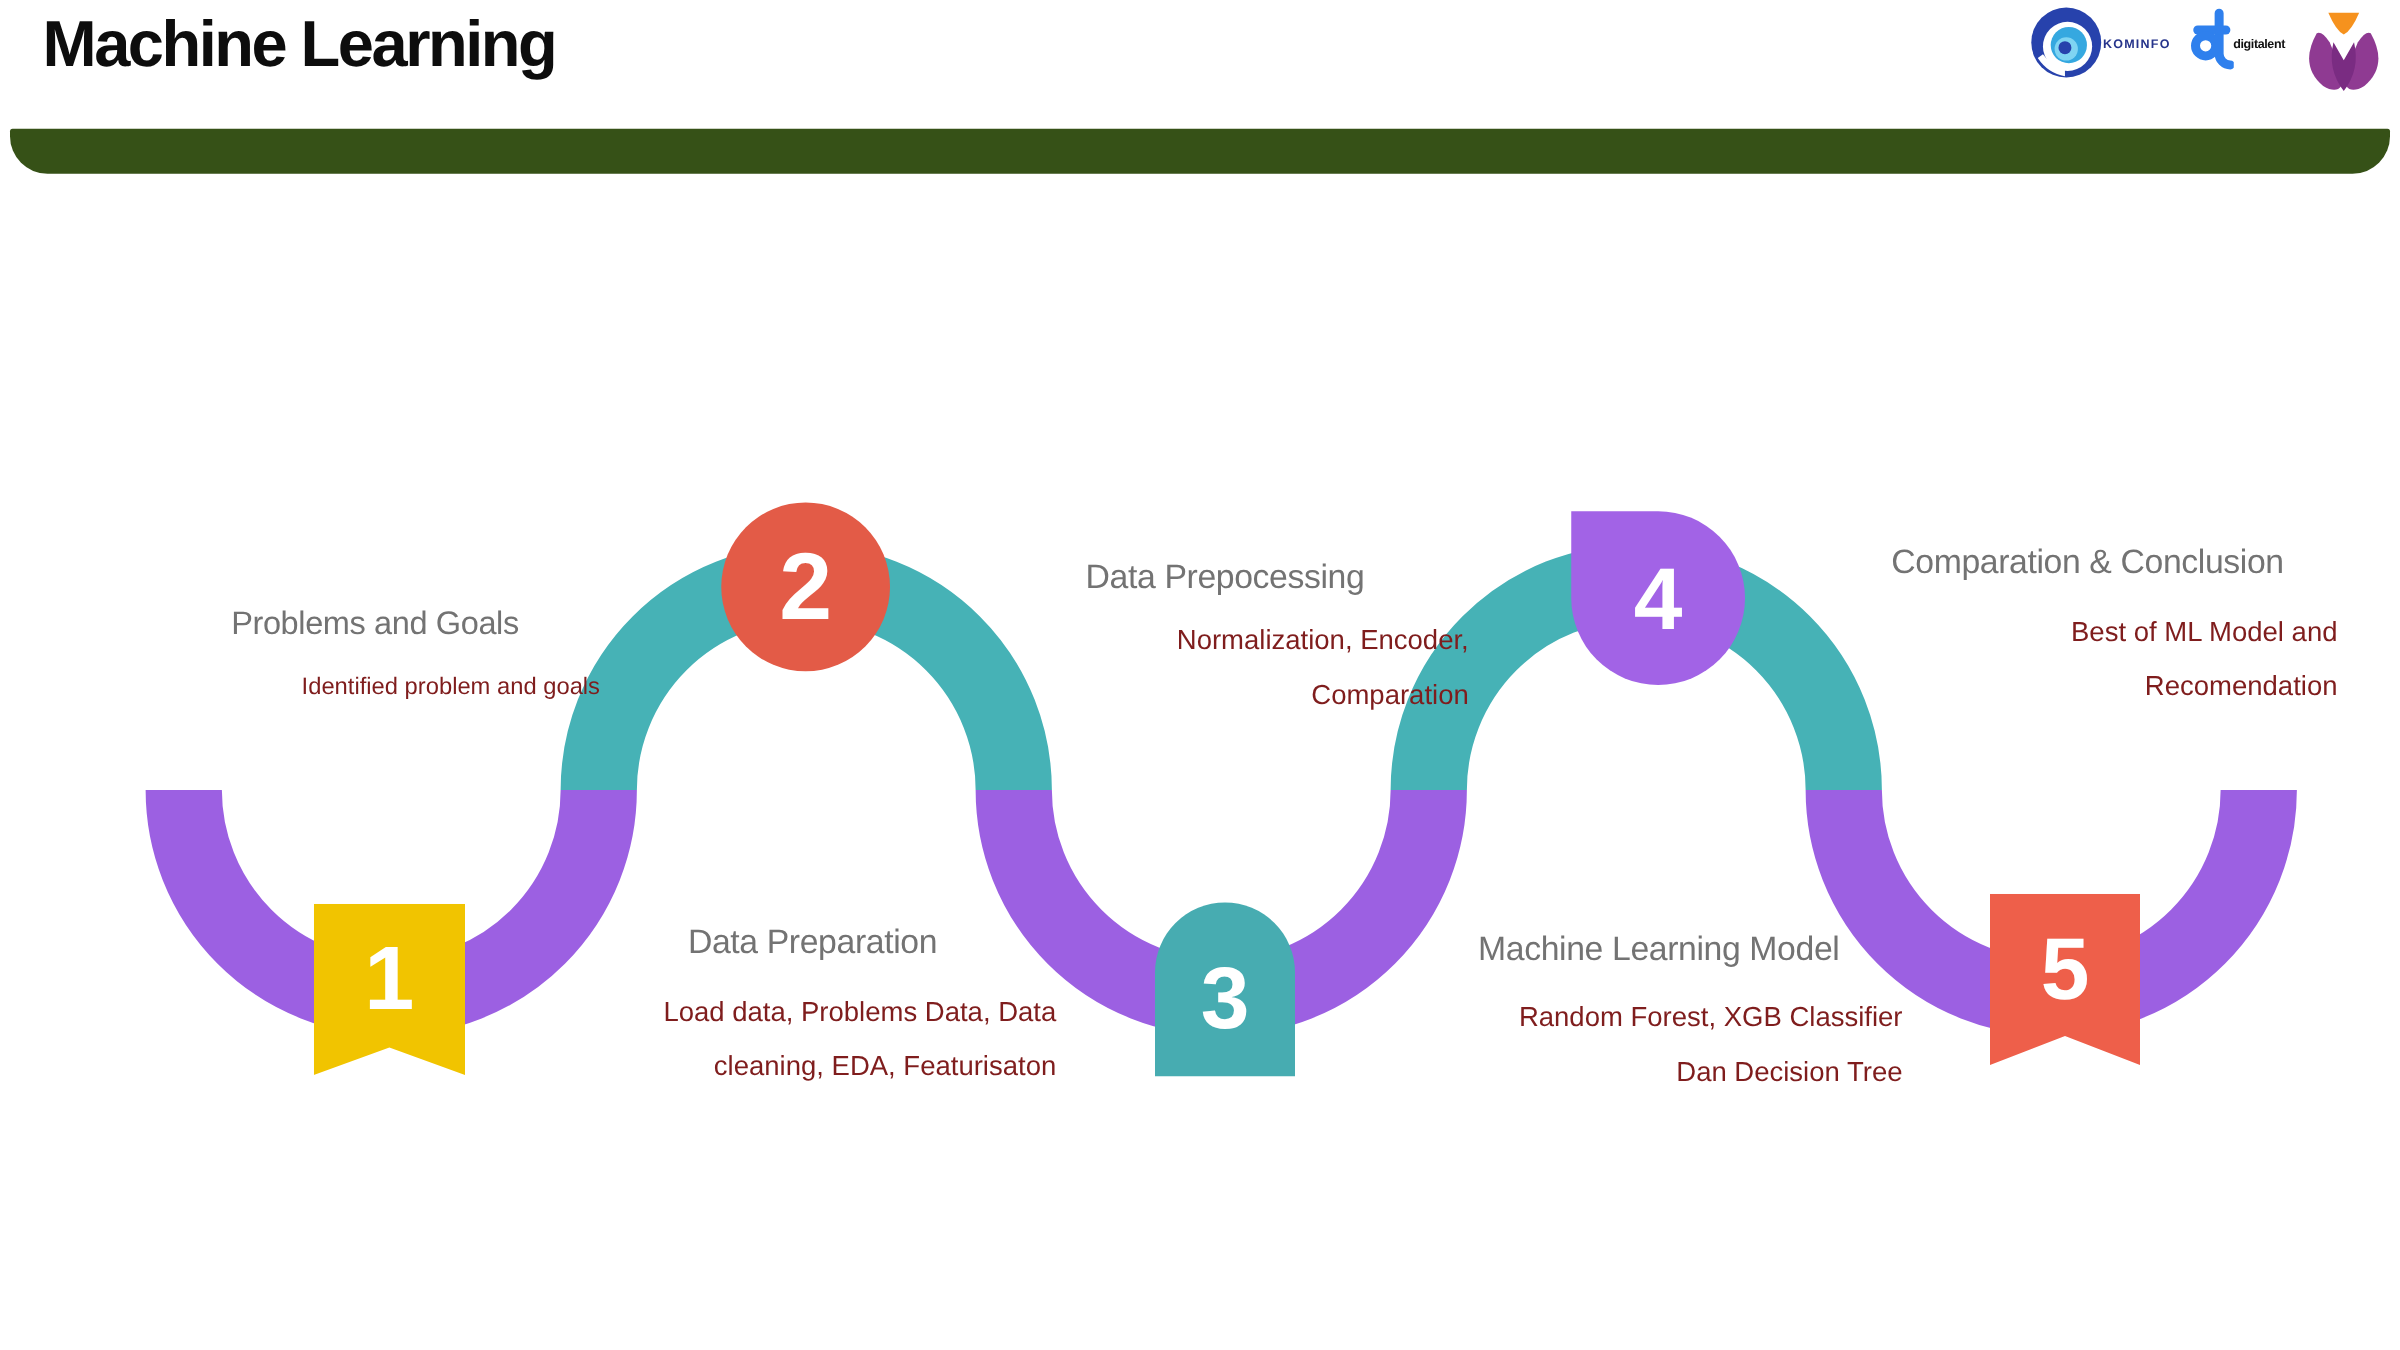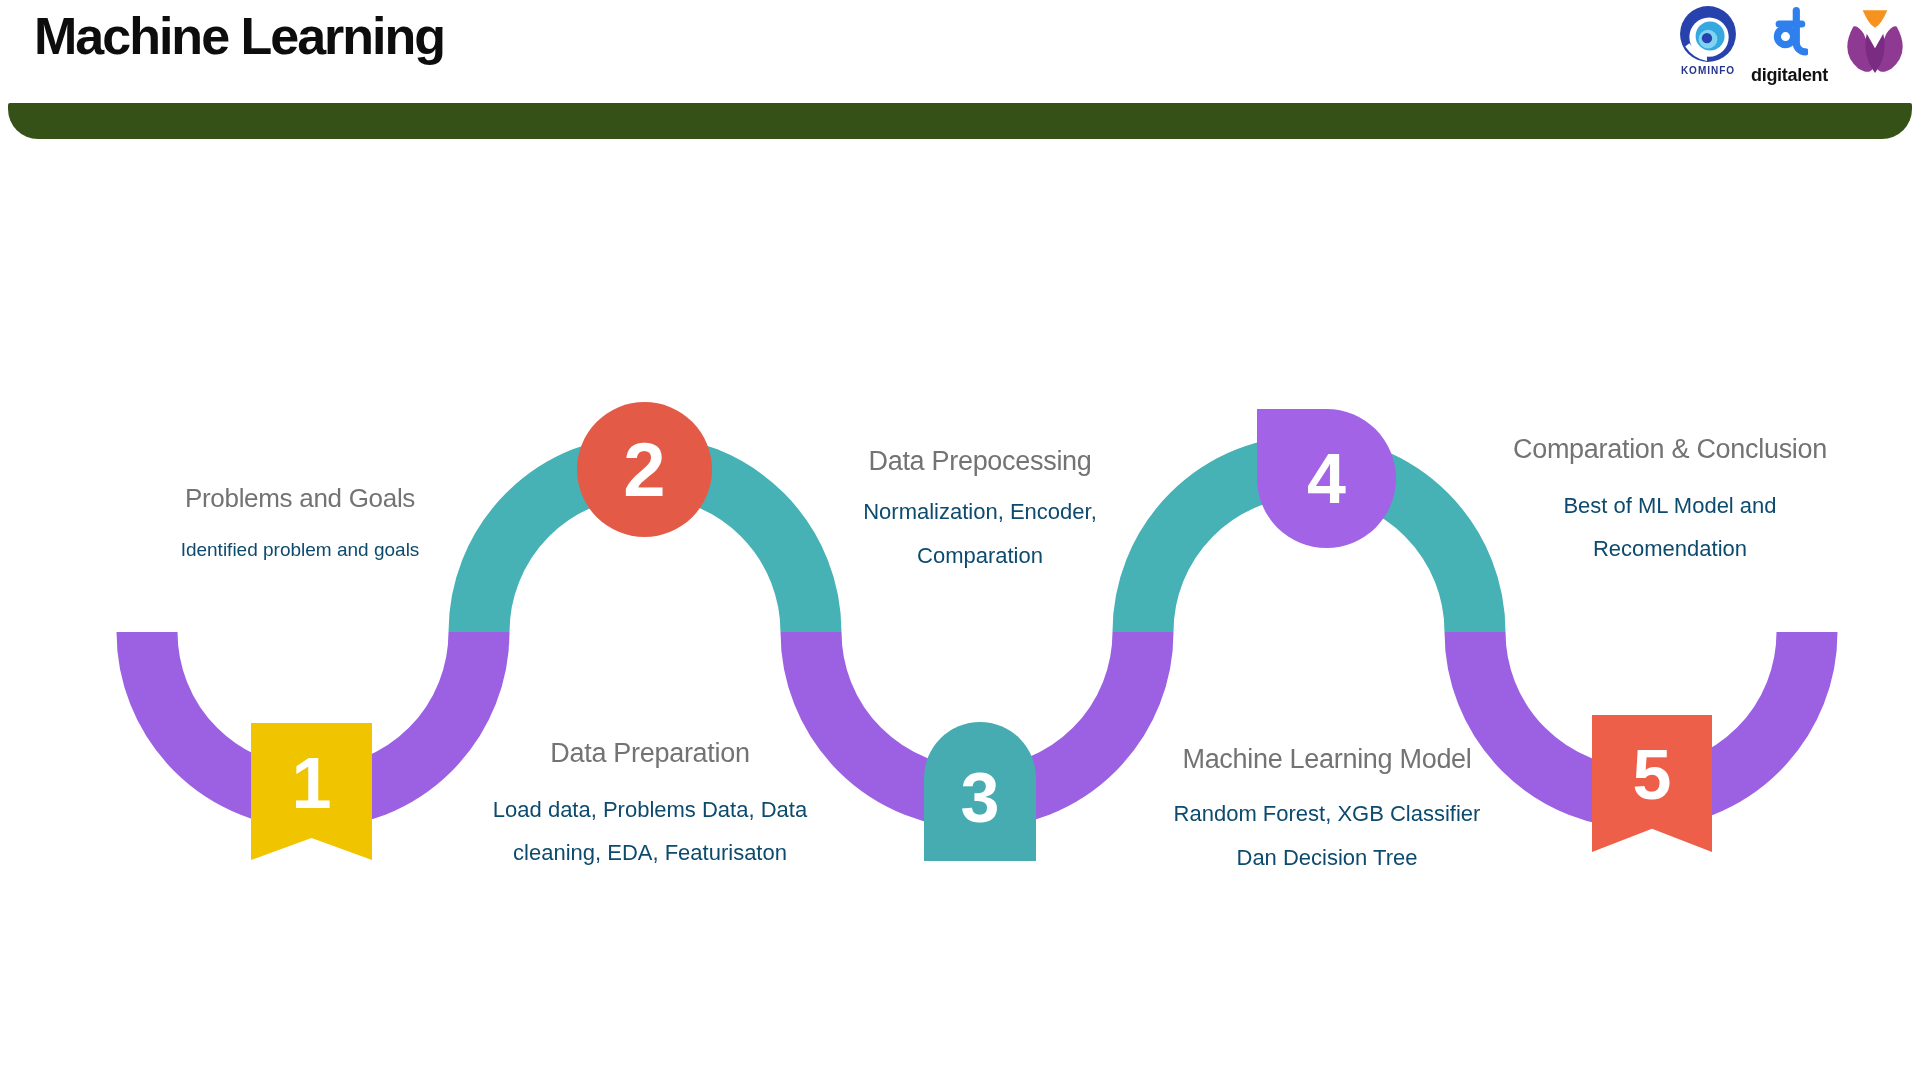--- a/index.html
+++ b/index.html
@@ -13,7 +13,7 @@
     background:var(--bar_green);border-radius:2px 2px 30px 30px;}
 
   .logos{position:absolute;top:5px;right:12px;display:flex;align-items:flex-start;gap:14px;}
-  .logo-block{display:flex;flex-direction:column;align-items:center;}
+  .logo-block{display:flex;flex-direction:row;align-items:center;}
   .kominfo-label{font-size:10px;font-weight:700;color:#26348B;letter-spacing:1px;margin-top:2px;}
   .digitalent-label{font-size:18px;font-weight:700;color:#111;margin-top:4px;letter-spacing:-0.3px;}
 

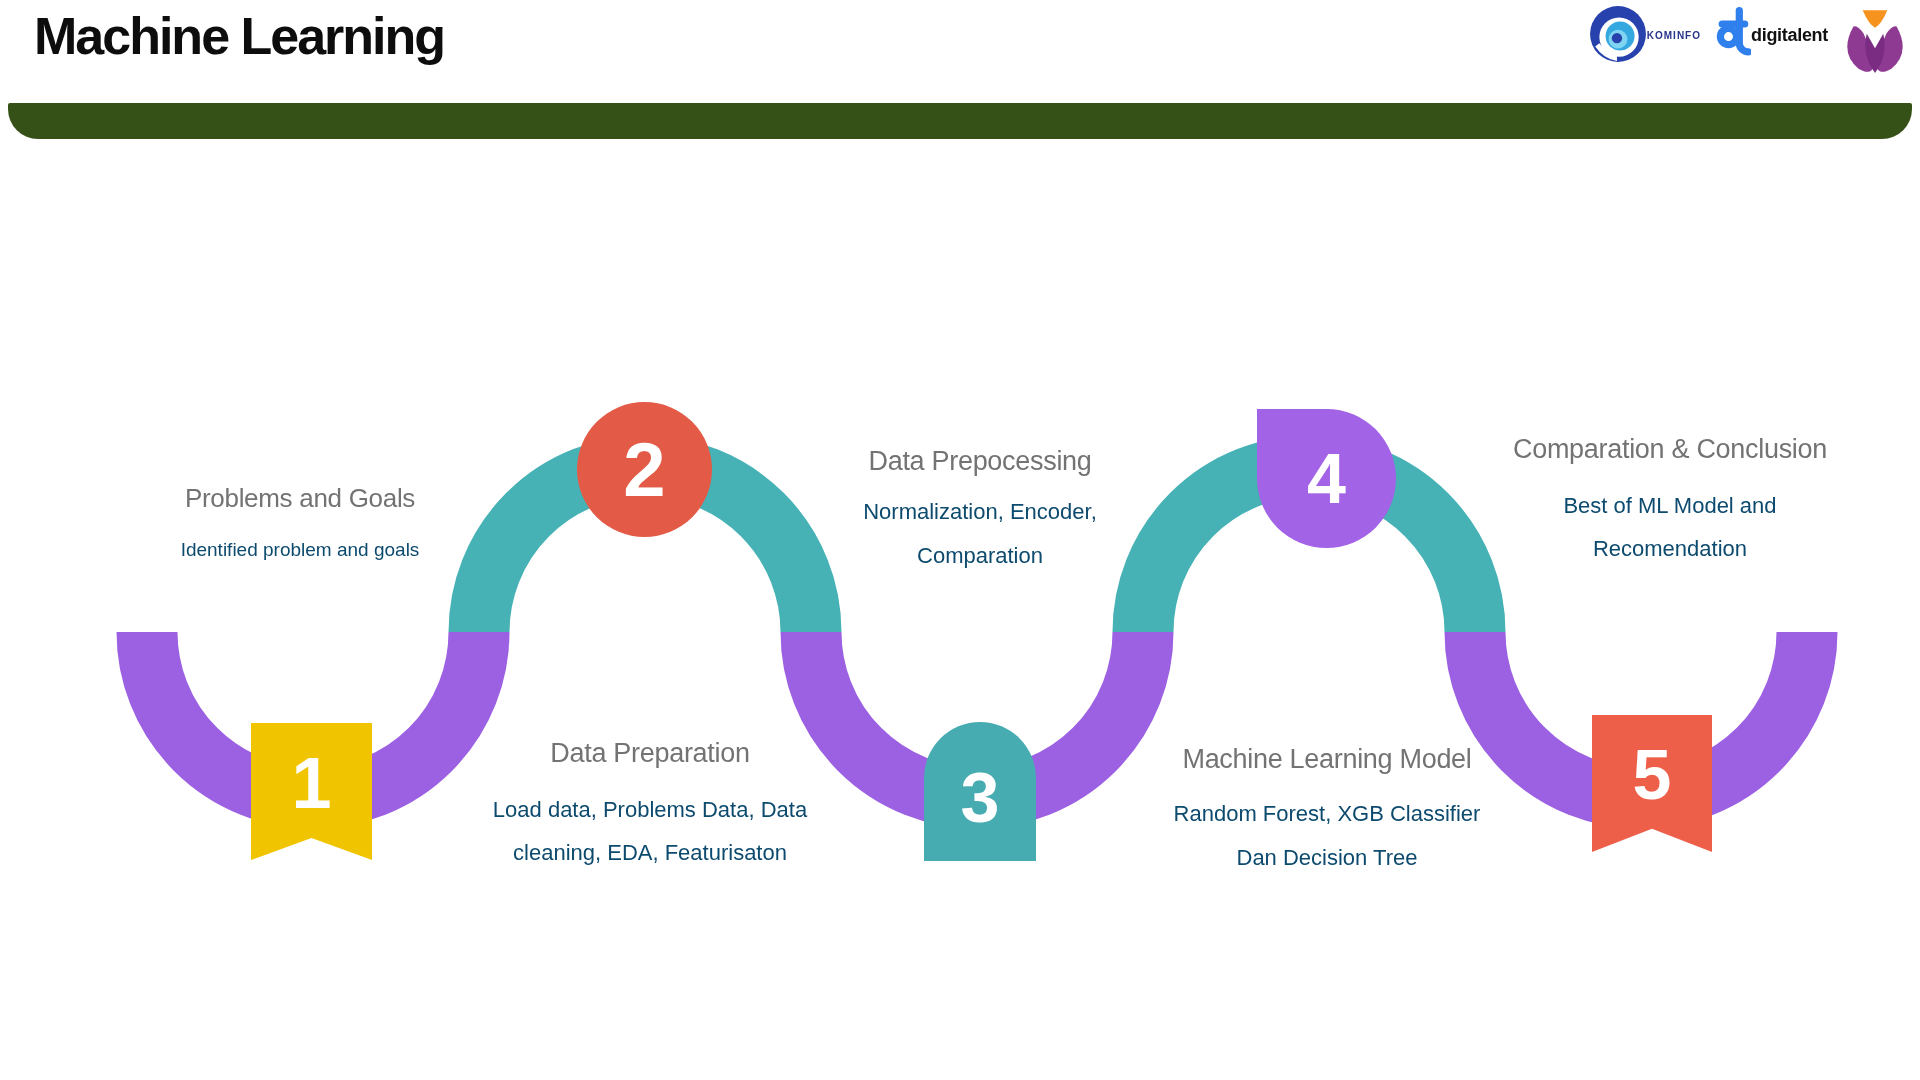--- a/index.html
+++ b/index.html
@@ -15,7 +15,7 @@
   .logos{position:absolute;top:5px;right:12px;display:flex;align-items:flex-start;gap:14px;}
   .logo-block{display:flex;flex-direction:row;align-items:center;}
   .kominfo-label{font-size:10px;font-weight:700;color:#26348B;letter-spacing:1px;margin-top:2px;}
-  .digitalent-label{font-size:18px;font-weight:700;color:#111;margin-top:4px;letter-spacing:-0.3px;}
+  .digitalent-label{font-size:10px;font-weight:700;color:#111;margin-top:4px;letter-spacing:-0.3px;}
 
   
   .wave{position:absolute;left:0;top:0;}

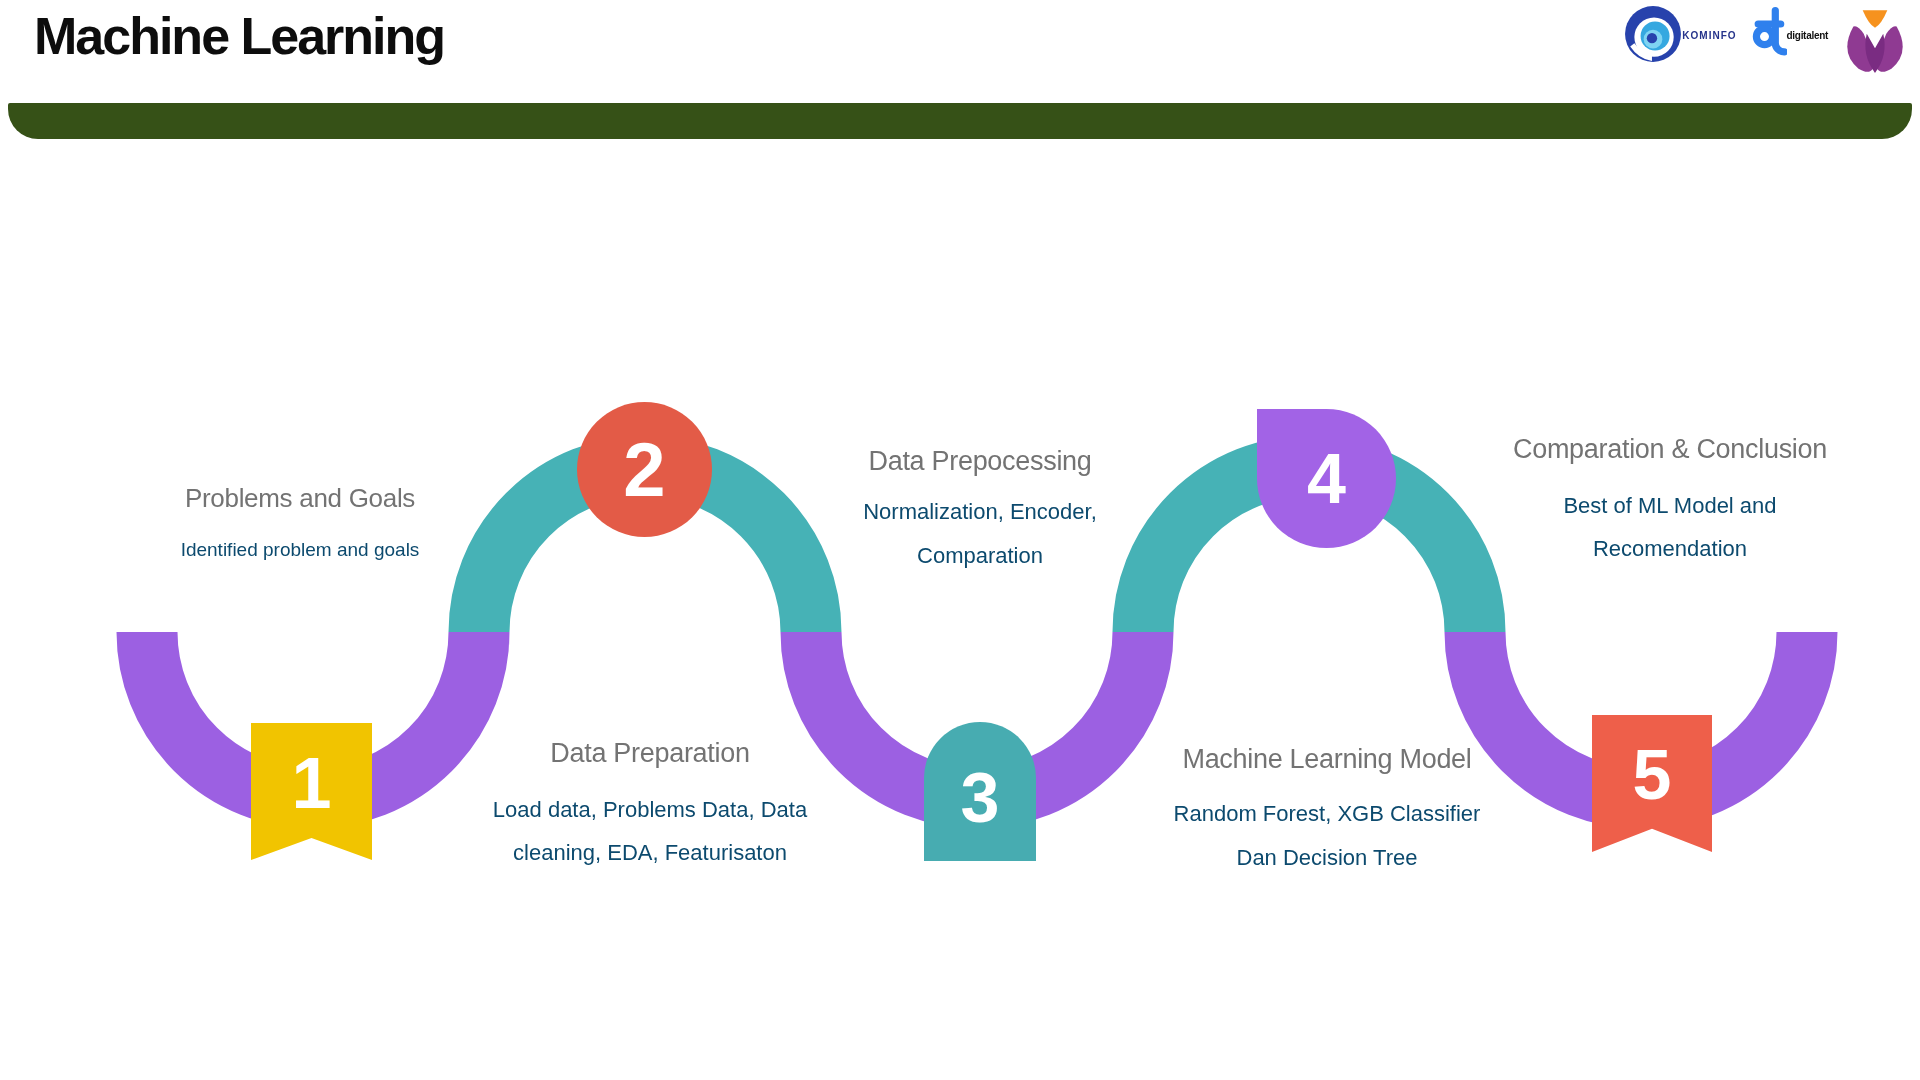--- a/index.html
+++ b/index.html
@@ -38,7 +38,7 @@
   .step-text{position:absolute;text-align:center;}
   .step-title{font-size:27px;font-weight:400;color:#737373;letter-spacing:-0.3px;
     margin:0;line-height:34px;}
-  .step-sub{font-size:22px;color:#0c4a6e;line-height:43px;margin:0;}
+  .step-sub{font-size:22px;color:#7f1d1d;line-height:43px;margin:0;text-align:right;}
   .step-sub span{display:block;}
   .block-1{left:120px;top:482px;width:360px;}
   .block-1 .step-title{font-size:26px;line-height:32px;}

